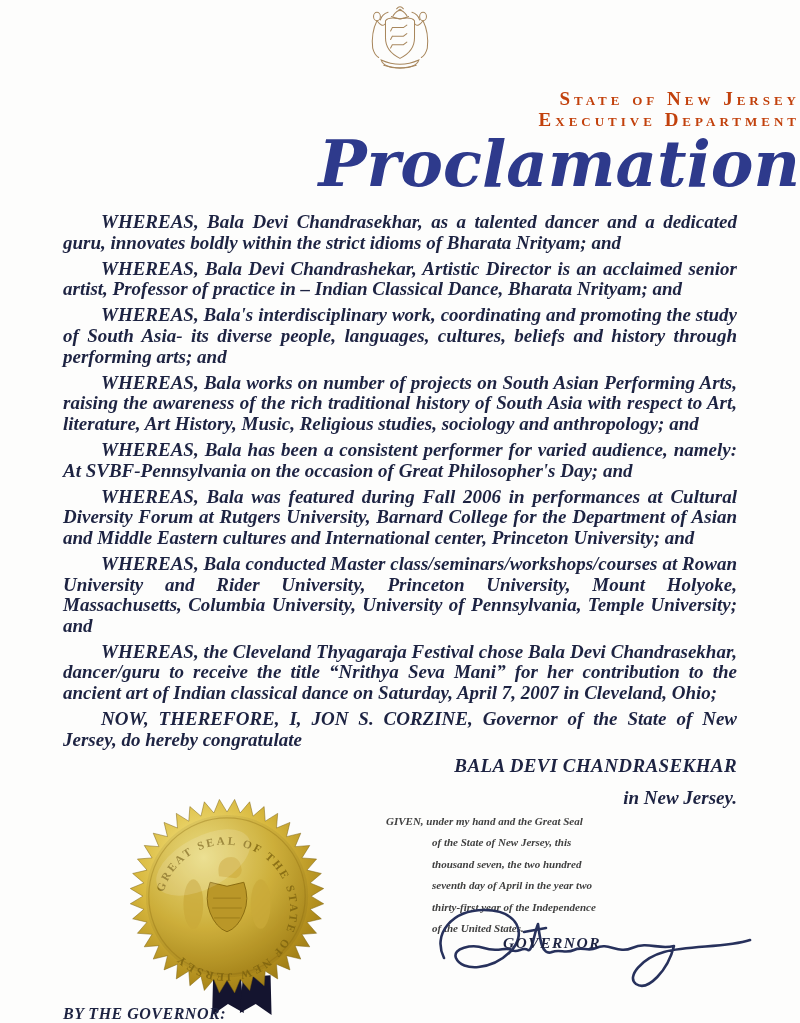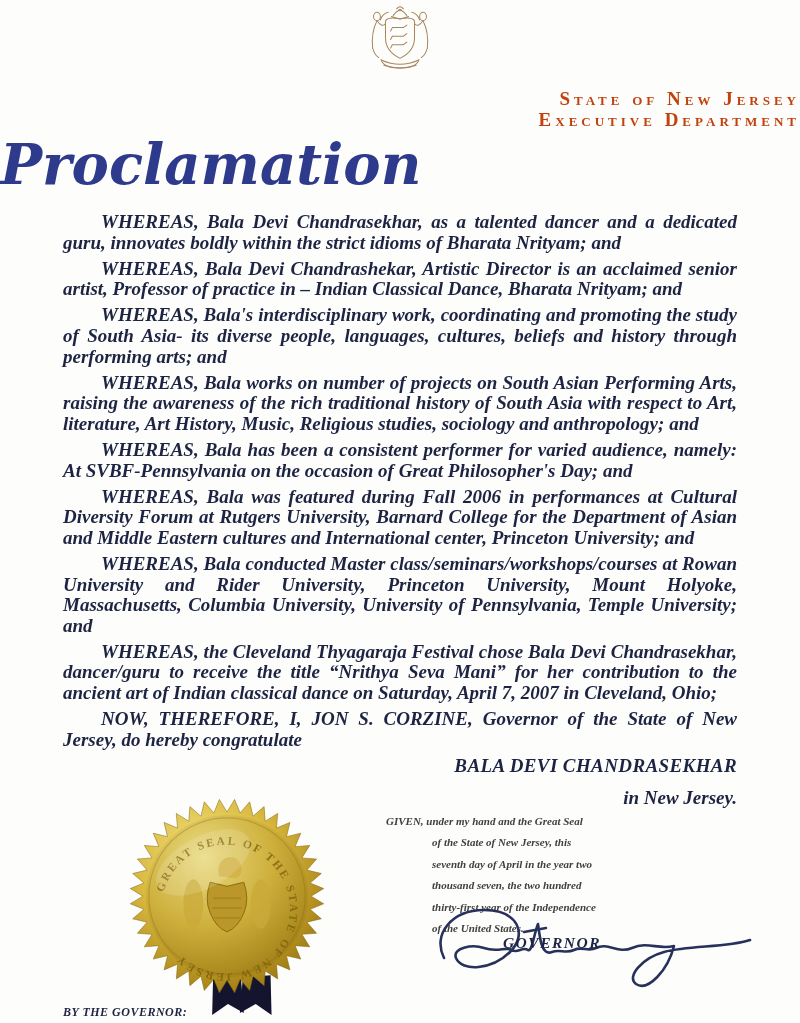--- a/index.html
+++ b/index.html
@@ -16,9 +16,9 @@
     font-size:19px;letter-spacing:4px;line-height:21px;
   }
   .doc-title{
-    position:absolute;top:126px;left:0;width:100%;text-align:left;
+    position:absolute;top:126px;left:0;width:100%;text-align:right;
     font-family:"DejaVu Serif",serif;font-style:italic;
-    font-size:56px;line-height:76px;color:#2e3a8c;font-weight:bold;
+    font-size:64px;line-height:76px;color:#2e3a8c;font-weight:bold;
   }
   
   .body-text{

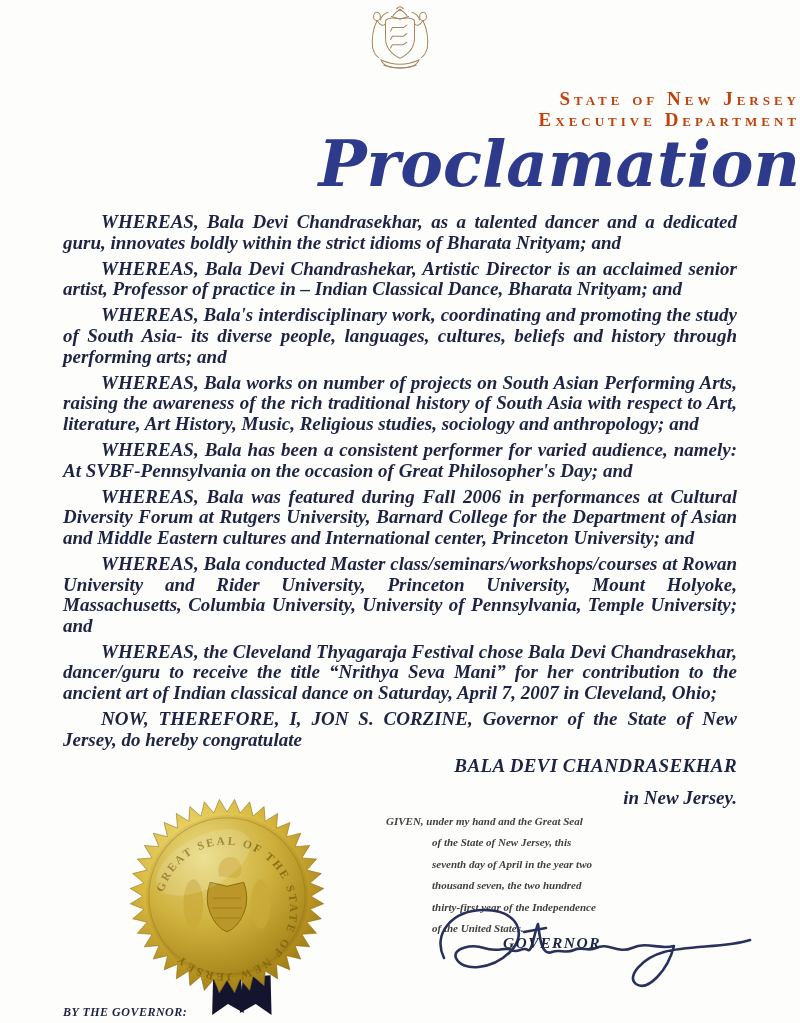--- a/index.html
+++ b/index.html
@@ -138,8 +138,8 @@
   <div class="given-block">
     <div class="given-line-first">GIVEN, under my hand and the Great Seal</div>
     <div>of the State of New Jersey, this</div>
+    <div>thousand seven, the two hundred</div>
     <div>seventh day of April in the year two</div>
-    <div>thousand seven, the two hundred</div>
     <div>thirty-first year of the Independence</div>
     <div>of the United States.</div>
   </div>

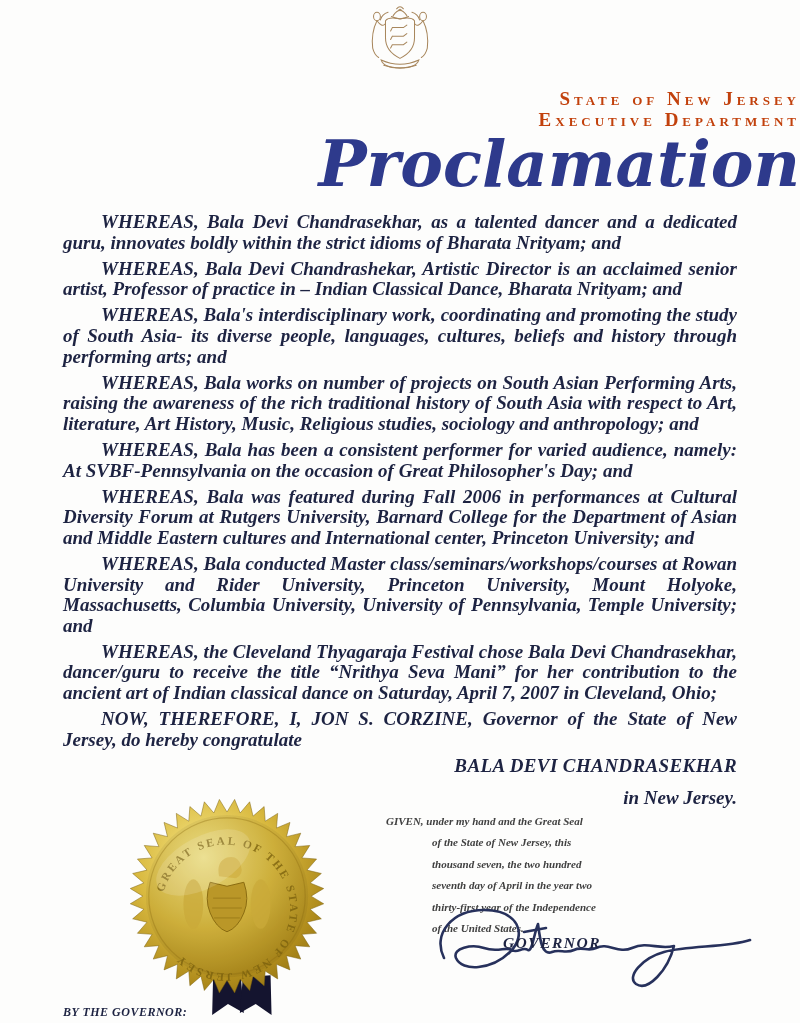--- a/index.html
+++ b/index.html
@@ -49,7 +49,7 @@
   .by-governor{
     position:absolute;left:63px;top:1005px;
     font-style:italic;font-weight:bold;color:#1d2342;
-    font-size:12px;letter-spacing:.5px;
+    font-size:16px;letter-spacing:.5px;
   }
 </style>
 </head>

